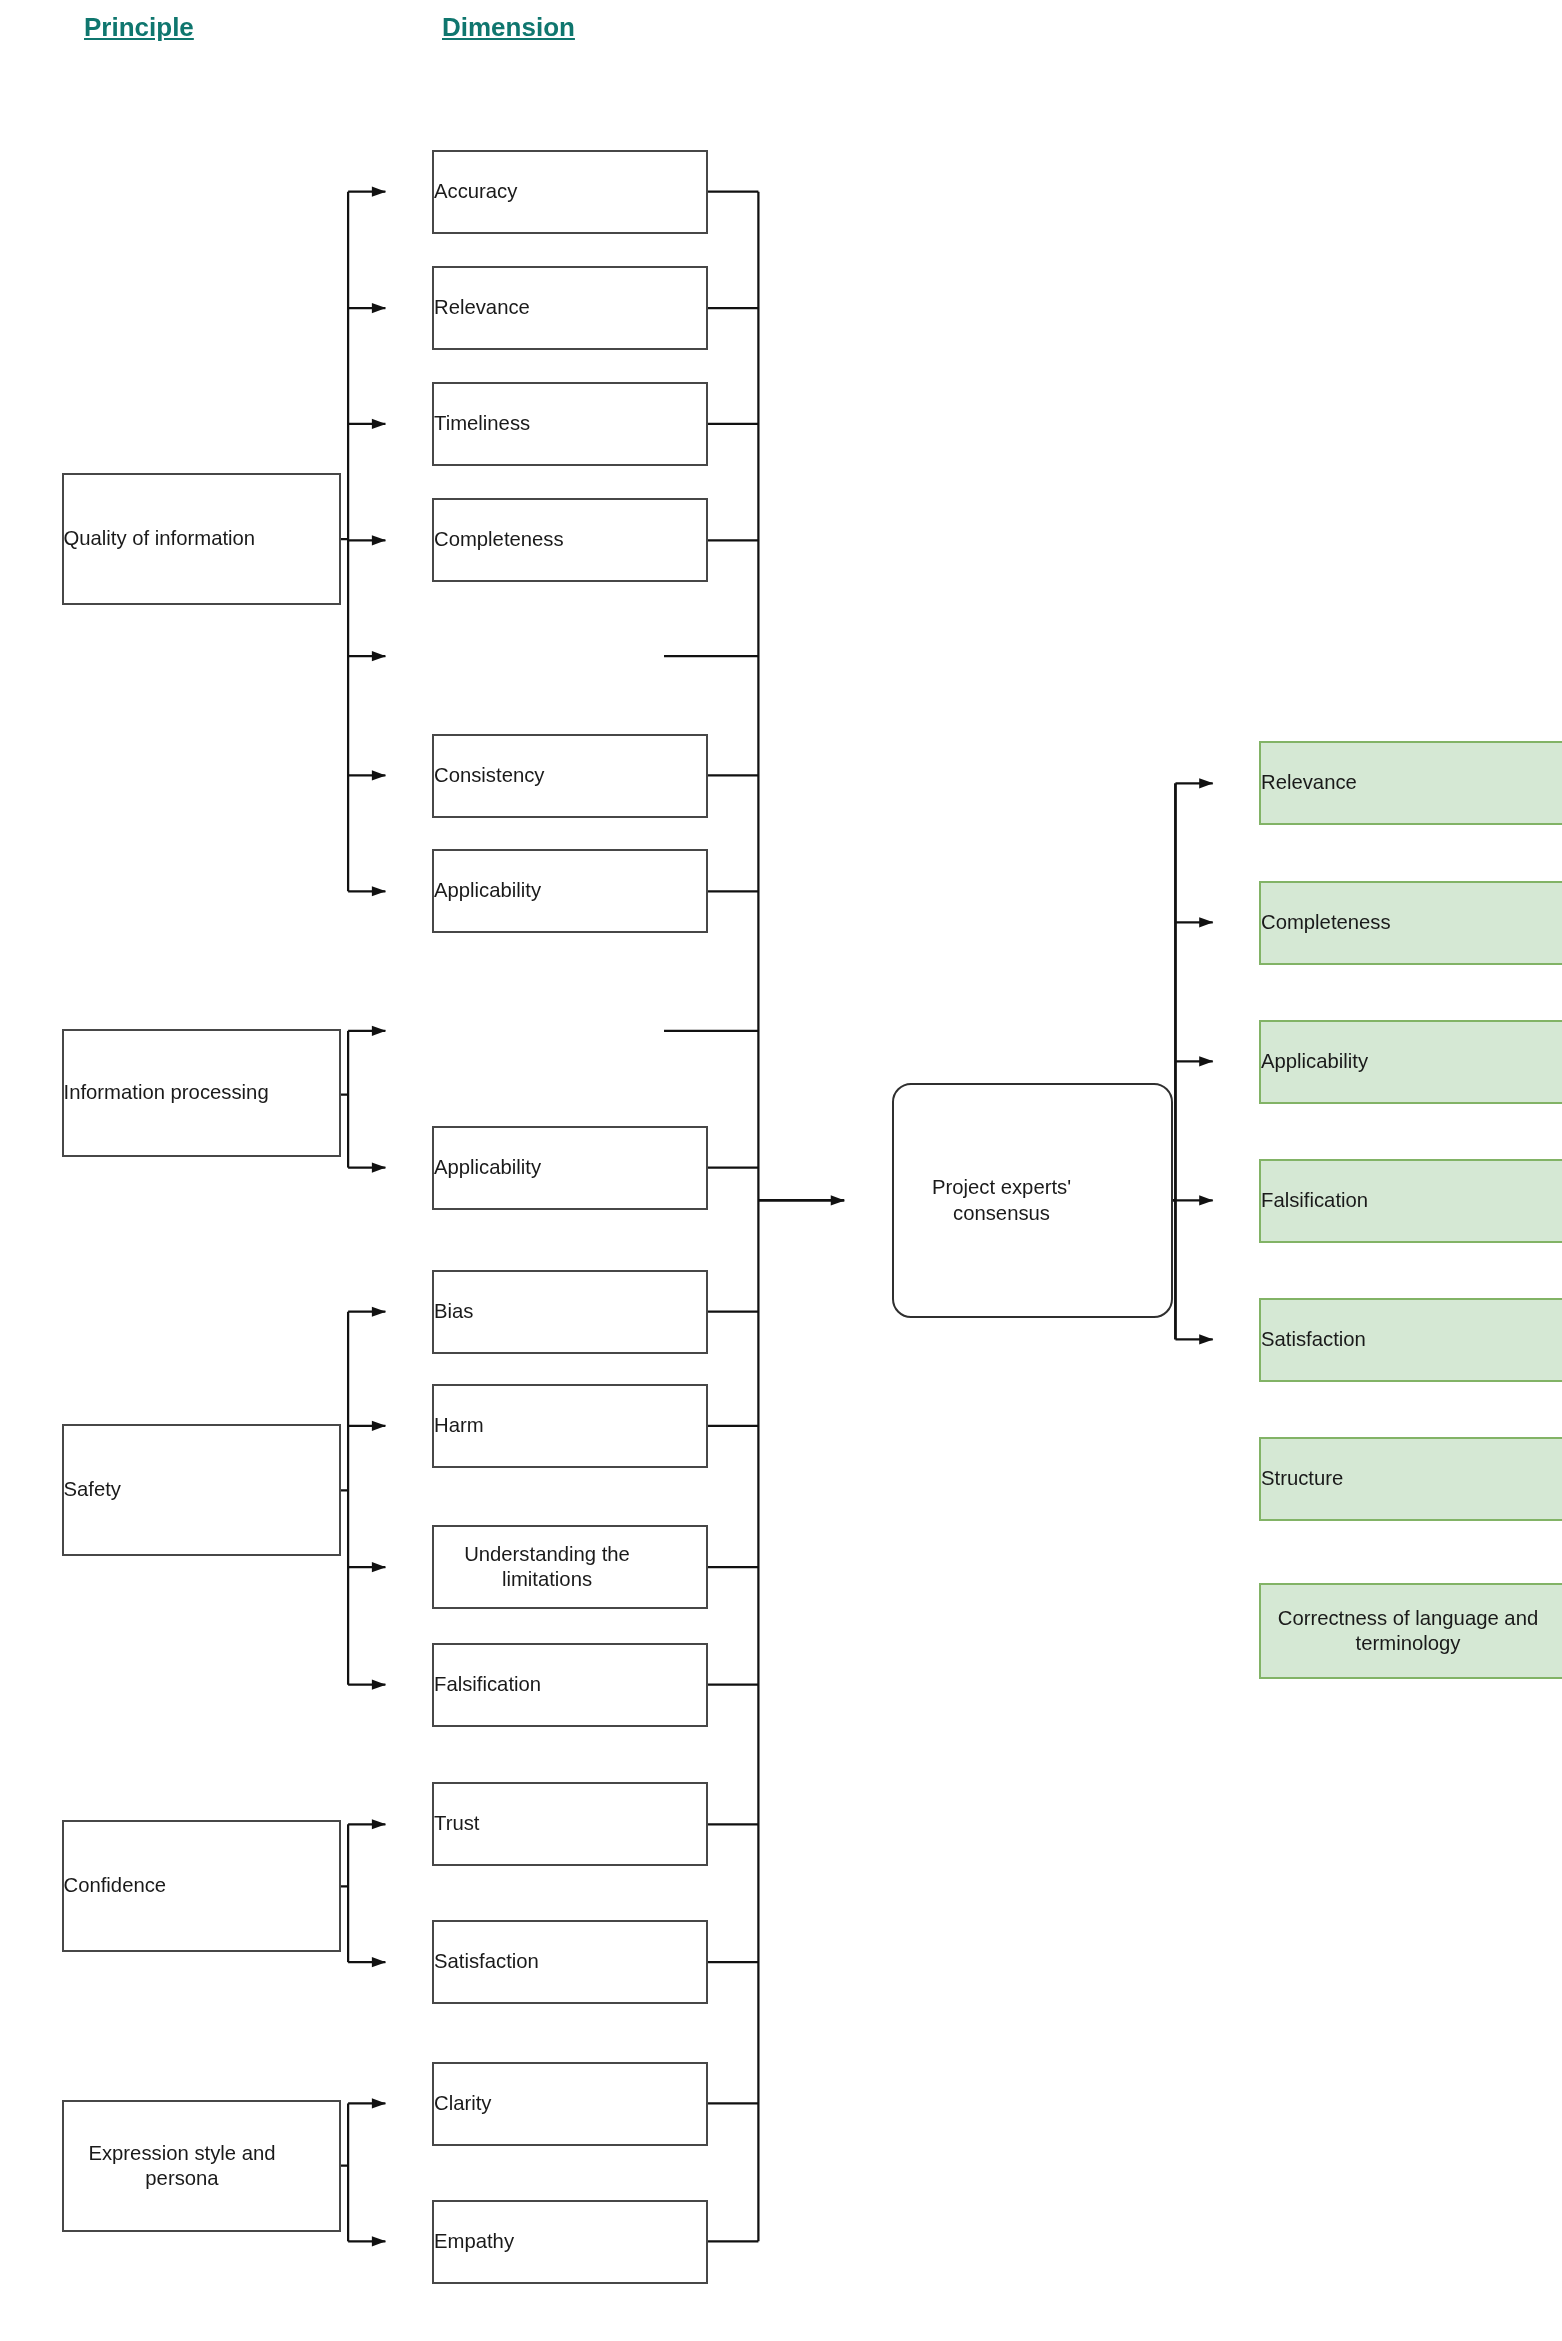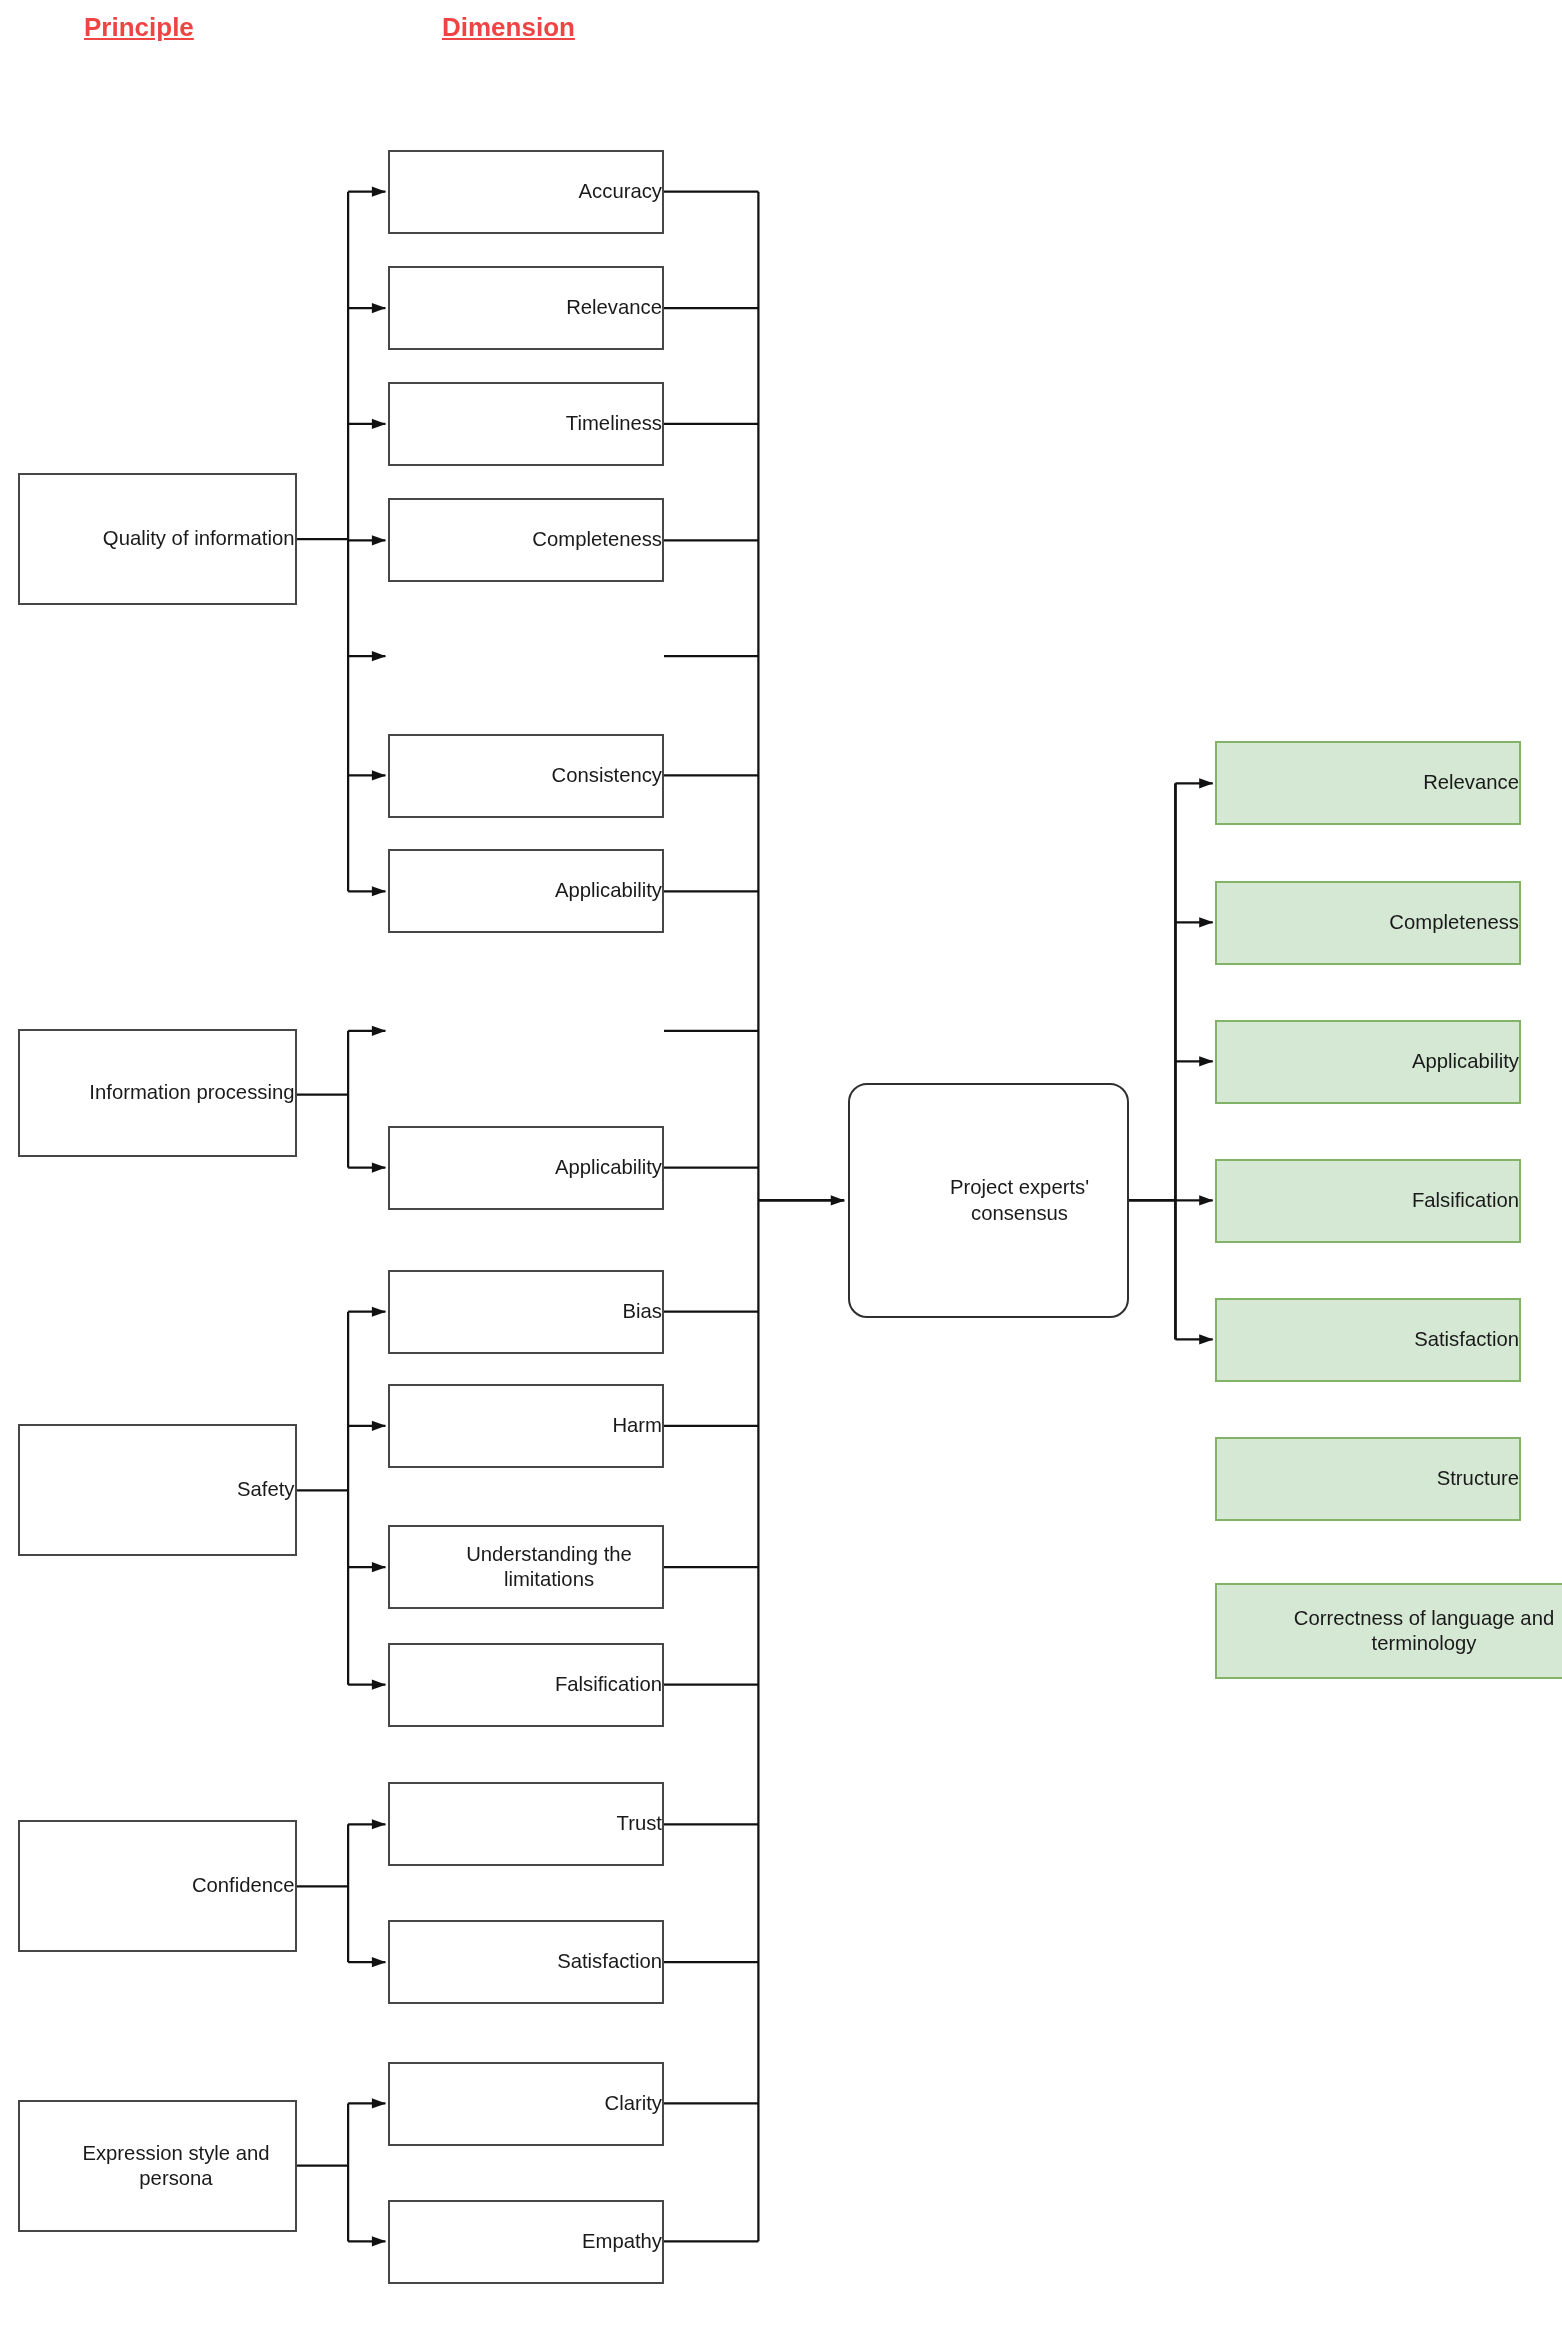--- a/index.html
+++ b/index.html
@@ -6,7 +6,7 @@
   body{width:1562px;height:2342px;position:relative;font-family:"Liberation Sans",sans-serif;color:#1a1a1a;}
   #stage{position:absolute;inset:0;width:1562px;height:2342px;}
   svg.wires{position:absolute;left:0;top:0;width:1562px;height:2342px;pointer-events:none;}
-  .hdr{position:absolute;font-size:26px;font-weight:bold;text-decoration:underline;color:#ef4444;white-space:nowrap;}
+  .hdr{position:absolute;font-size:26px;font-weight:bold;text-decoration:underline;color:#0f766e;white-space:nowrap;}
   .box{position:absolute;display:flex;align-items:center;justify-content:flex-end;text-align:center;
        font-size:20.3px;line-height:1.25;box-sizing:border-box;background:#ffffff;}
   .white{border:2.8px solid #474747;}

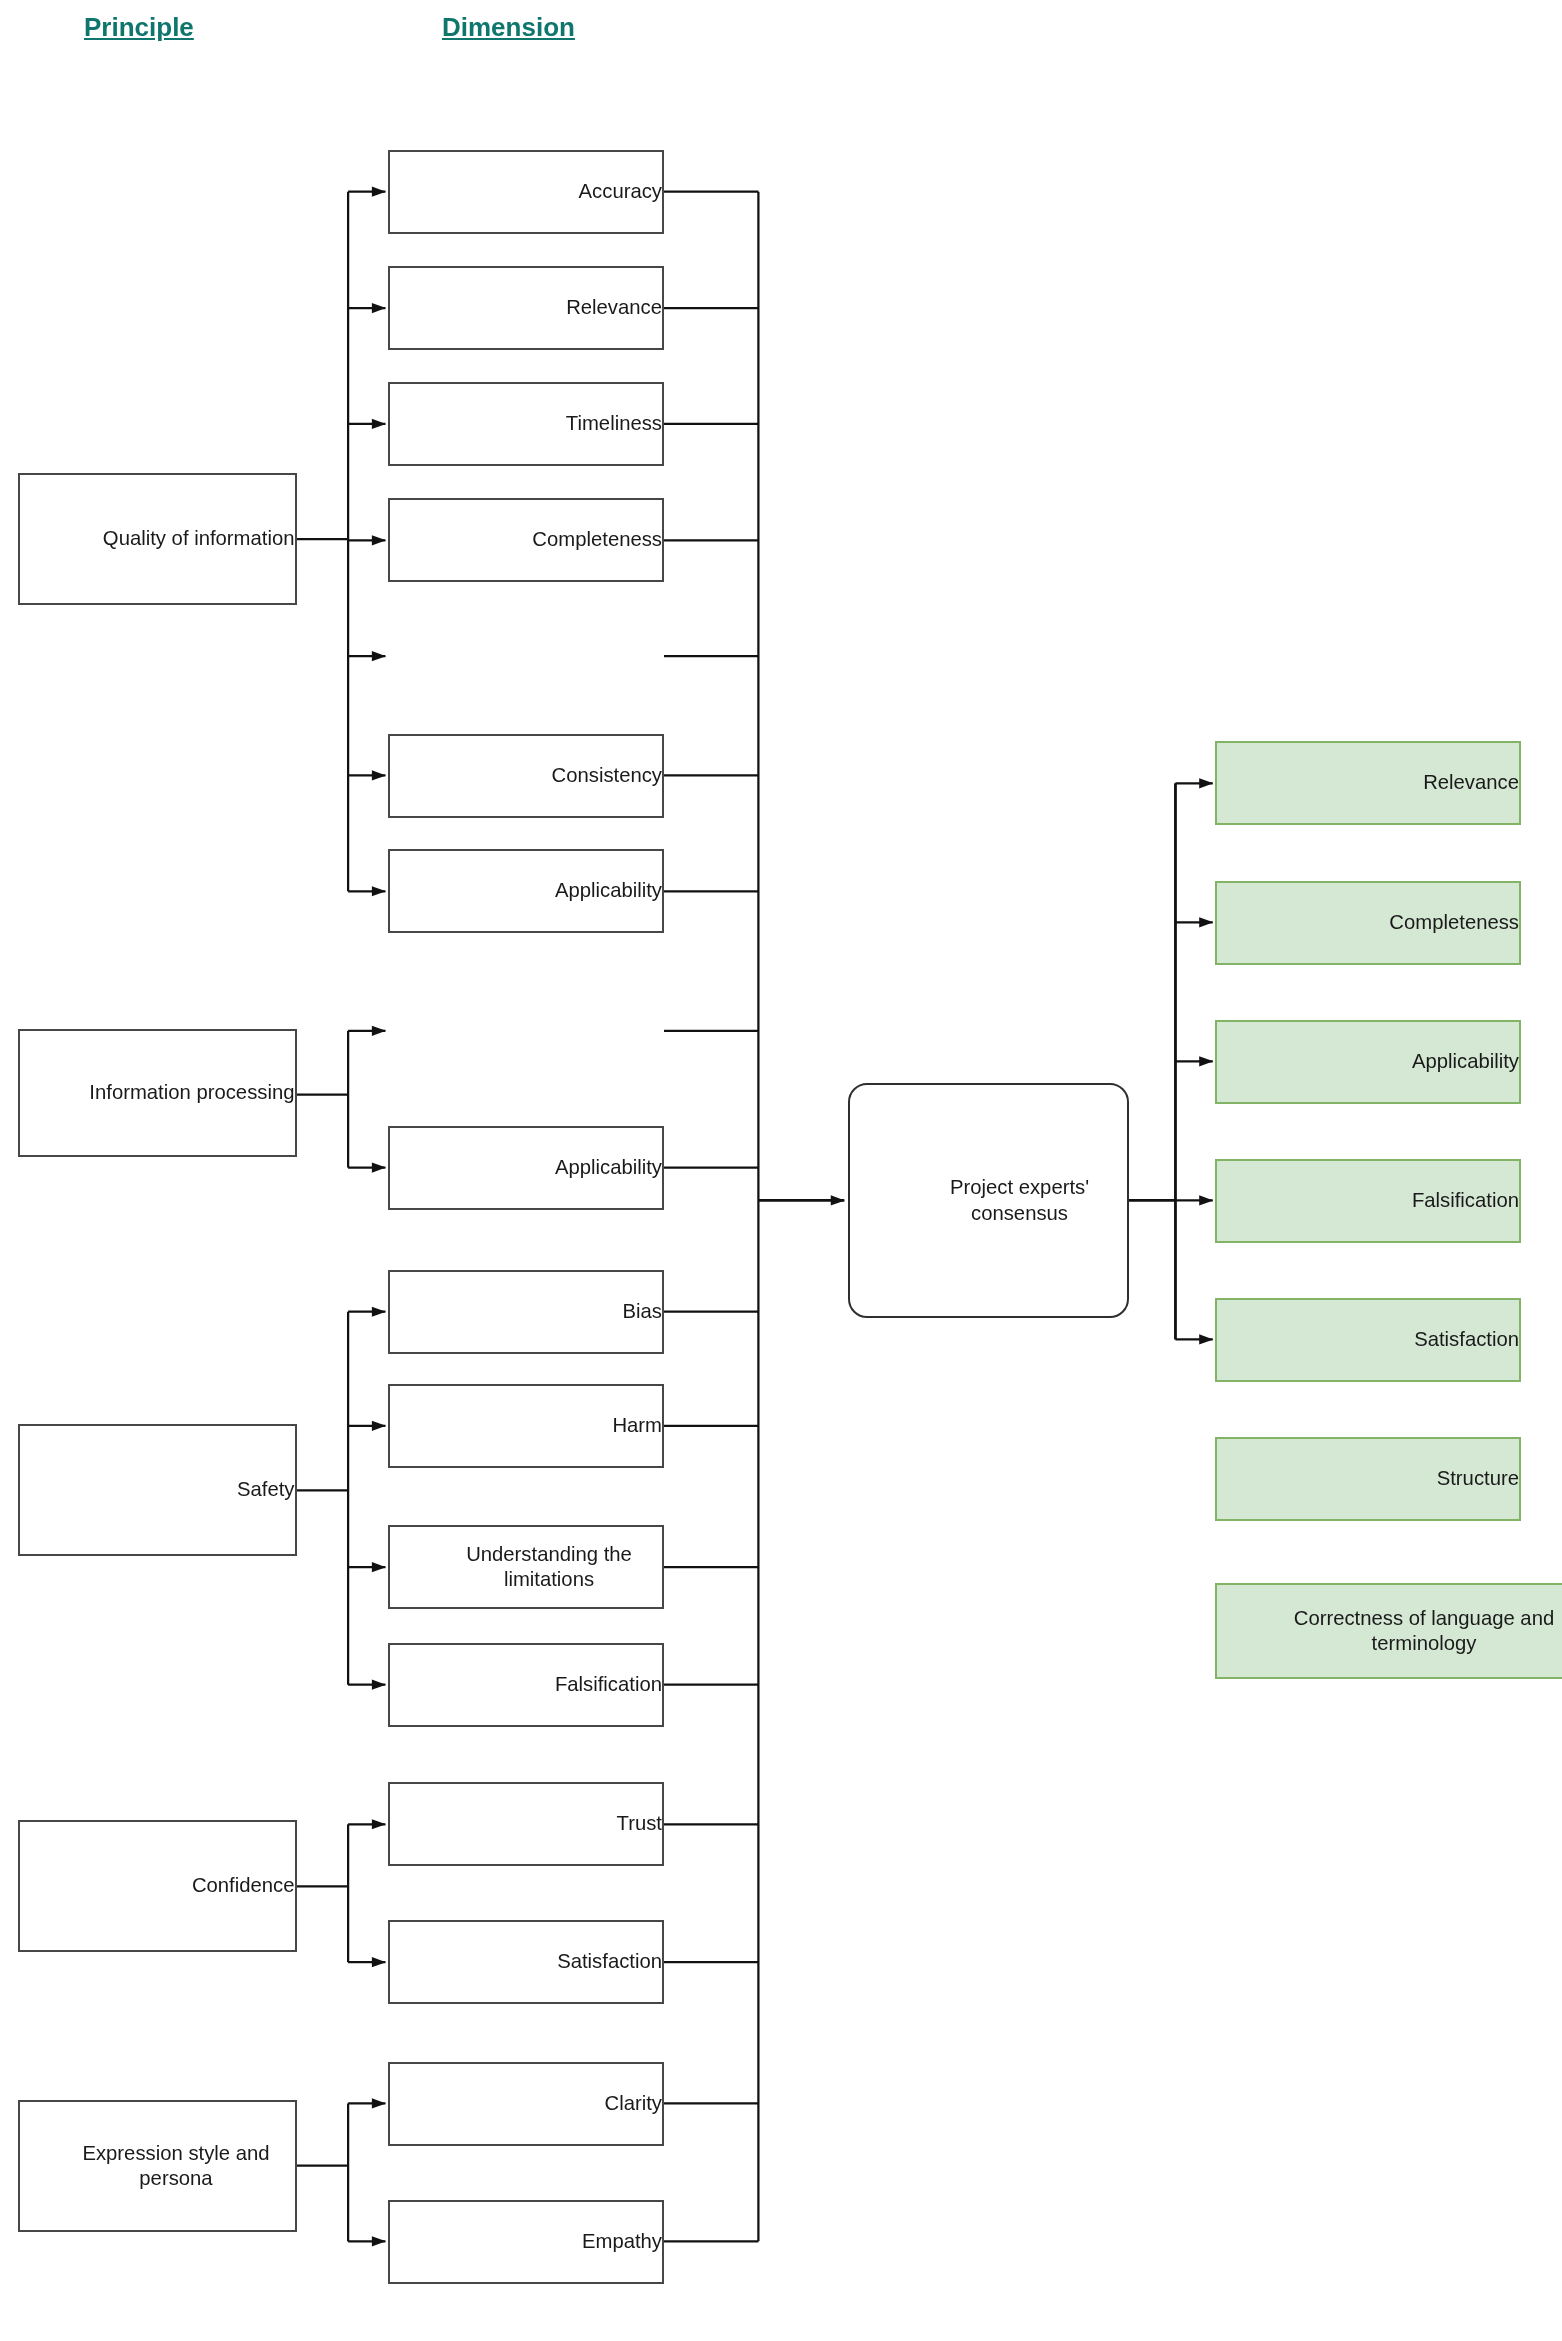--- a/index.html
+++ b/index.html
@@ -7,8 +7,8 @@
   #stage{position:absolute;inset:0;width:1562px;height:2342px;}
   svg.wires{position:absolute;left:0;top:0;width:1562px;height:2342px;pointer-events:none;}
   .hdr{position:absolute;font-size:26px;font-weight:bold;text-decoration:underline;color:#0f766e;white-space:nowrap;}
-  .box{position:absolute;display:flex;align-items:center;justify-content:flex-end;text-align:center;
-       font-size:20.3px;line-height:1.25;box-sizing:border-box;background:#ffffff;}
+  .box{position:absolute;display:flex;align-items:center;justify-content:flex-start;text-align:center;
+       font-size:20.3px;line-height:1.25;box-sizing:border-box;background:#ffffff;margin-left:44px;}
   .white{border:2.8px solid #474747;}
   .green{background:#d5e8d4;border:2.3px solid #82b366;}
   .consensus{border:2.3px solid #2f2f2f;border-radius:19px;}

